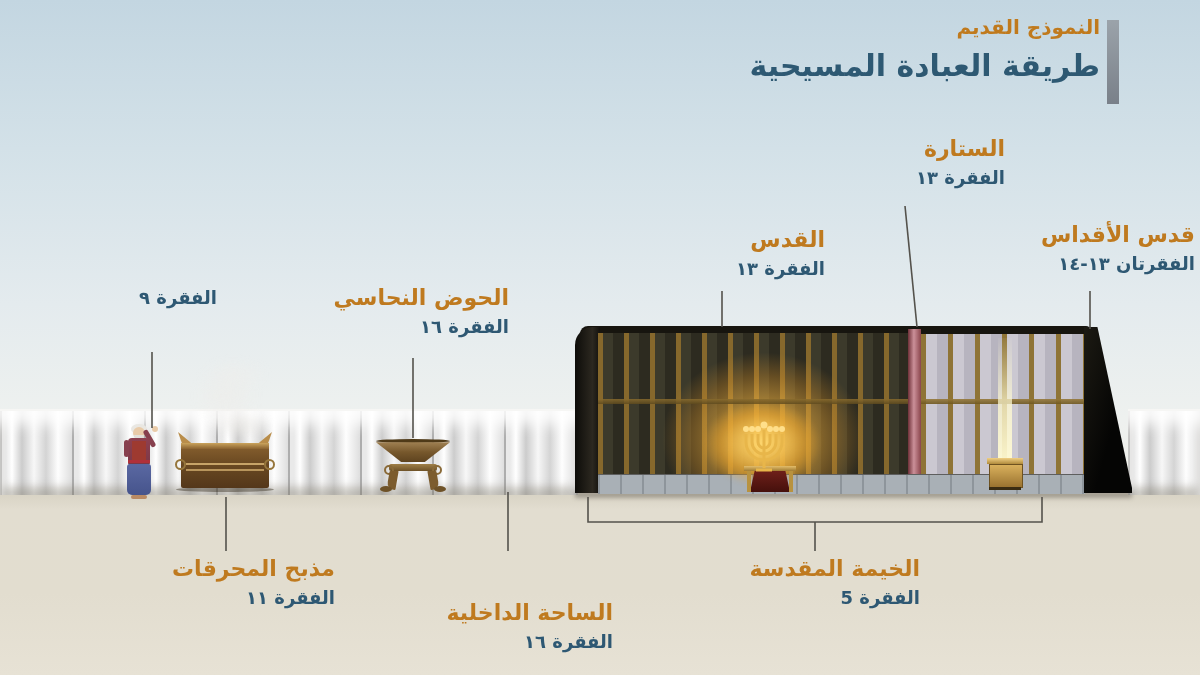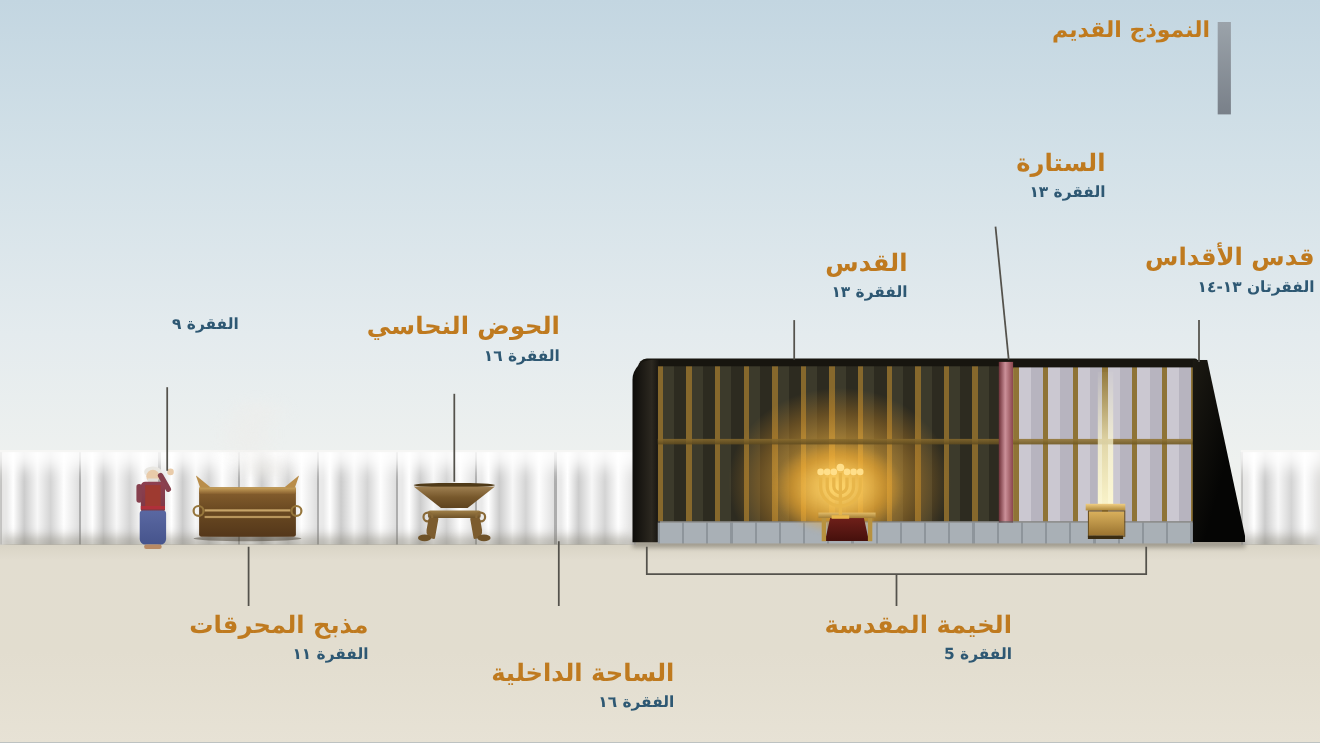--- a/index.html
+++ b/index.html
@@ -261,6 +261,7 @@
   <div class="abs title-bar"></div>
   <div class="abs title-block">
     <div class="title-line1">النموذج القديم</div>
+    <div class="title-line2">طريقة العبادة المسيحية</div>
   </div>
 
 </div>

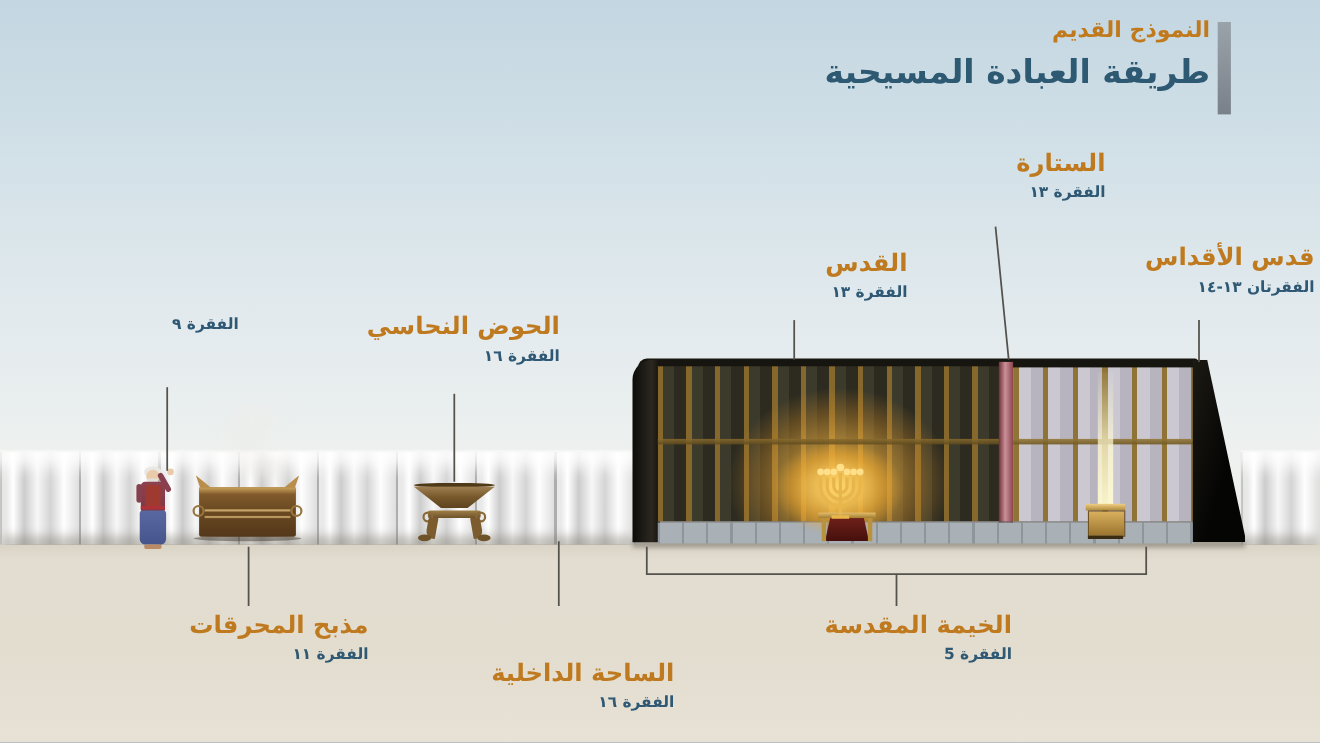--- a/index.html
+++ b/index.html
@@ -19,7 +19,7 @@
   
   .label{position:absolute;direction:rtl;}
   .label .t{font-size:22px;font-weight:bold;color:#bf7a1f;line-height:1.2;}
-  .label .r{font-size:14px;font-weight:bold;color:#2e5873;line-height:1.2;margin-top:5px;}
+  .label .r{font-size:18px;font-weight:bold;color:#2e5873;line-height:1.2;margin-top:5px;}
 
   
   .ground{left:0;top:490px;width:1200px;height:185px;

